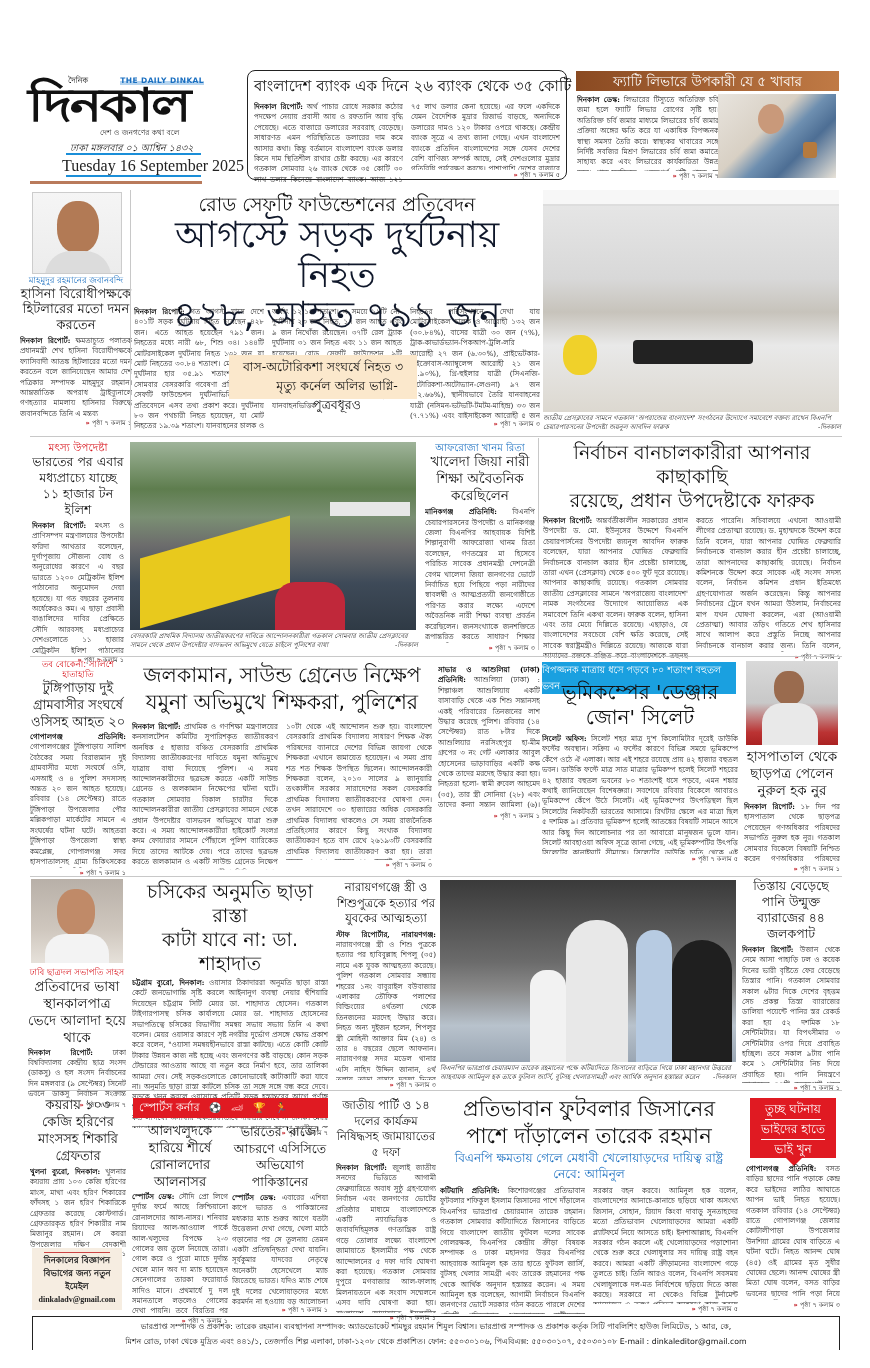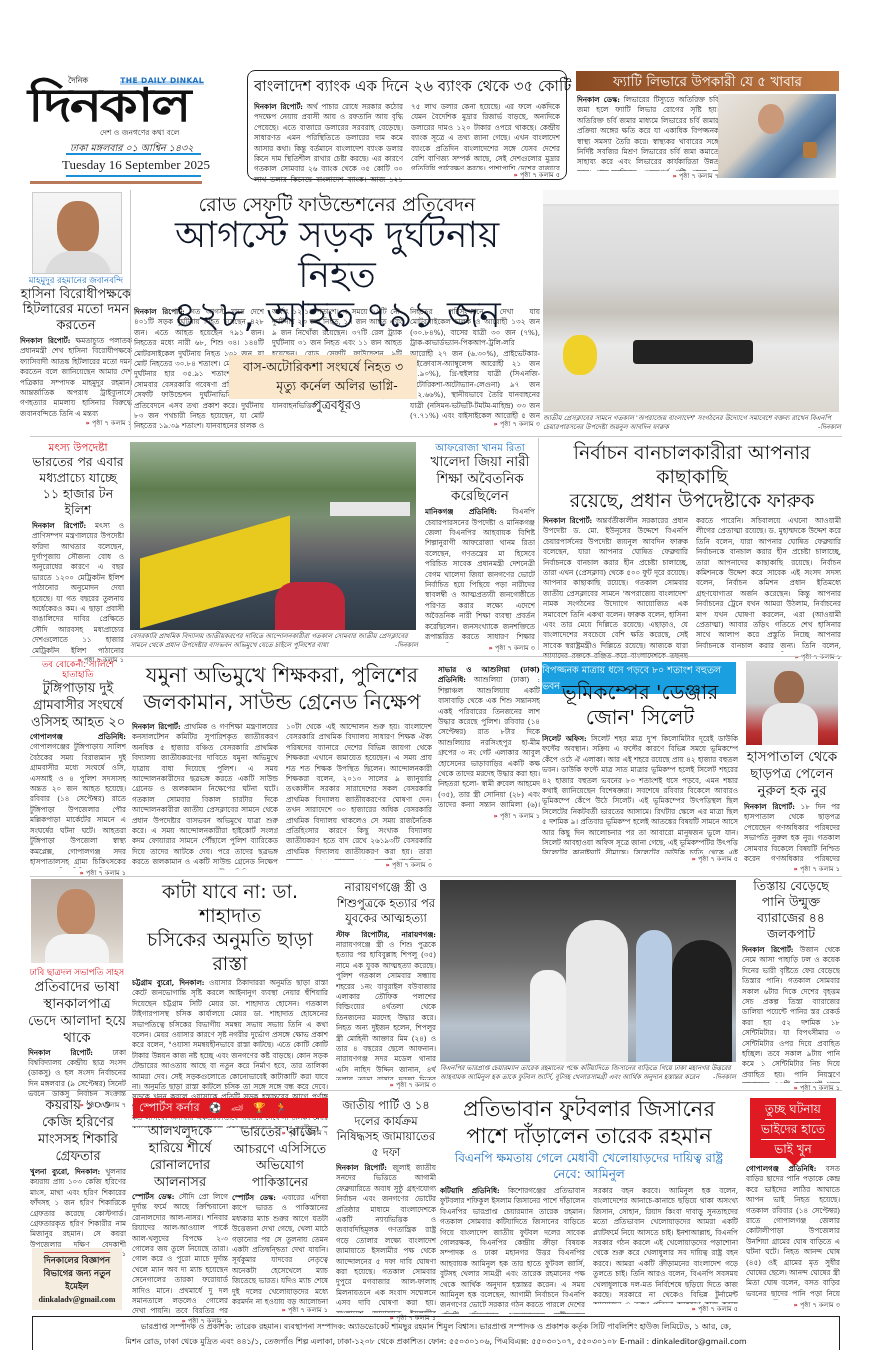--- a/index.html
+++ b/index.html
@@ -25,7 +25,7 @@
   .logo-en { position: absolute; right: 4px; top: 4px; font-size: 7.5px; font-weight: bold; color: #1a6fc0; letter-spacing: 0.4px; background: linear-gradient(to top, #b5d4ef 40%, transparent 40%); }
   .tagline { position: absolute; left: 100px; top: 127px; font-size: 7.5px; color: #222; }
   .date-bn { position: absolute; left: 70px; top: 141px; font-size: 9.5px; color: #222; font-style: italic; }
-  .date-en { position: absolute; left: 62px; top: 157px; font-family: "Liberation Serif", serif; font-size: 13px; color: #222; }
+  .date-en { position: absolute; left: 62px; top: 157px; font-family: "Liberation Serif", serif; font-size: 16px; color: #222; }
   .date-line1 { position: absolute; left: 66px; top: 153px; width: 135px; height: 2px; background: #1a8ed8; }
   .date-line2 { position: absolute; left: 66px; top: 175px; width: 135px; height: 2px; background: #1a8ed8; }
   .mast-bottom { position: absolute; left: 30px; top: 181px; width: 172px; height: 3px; background: #b97a5b; }

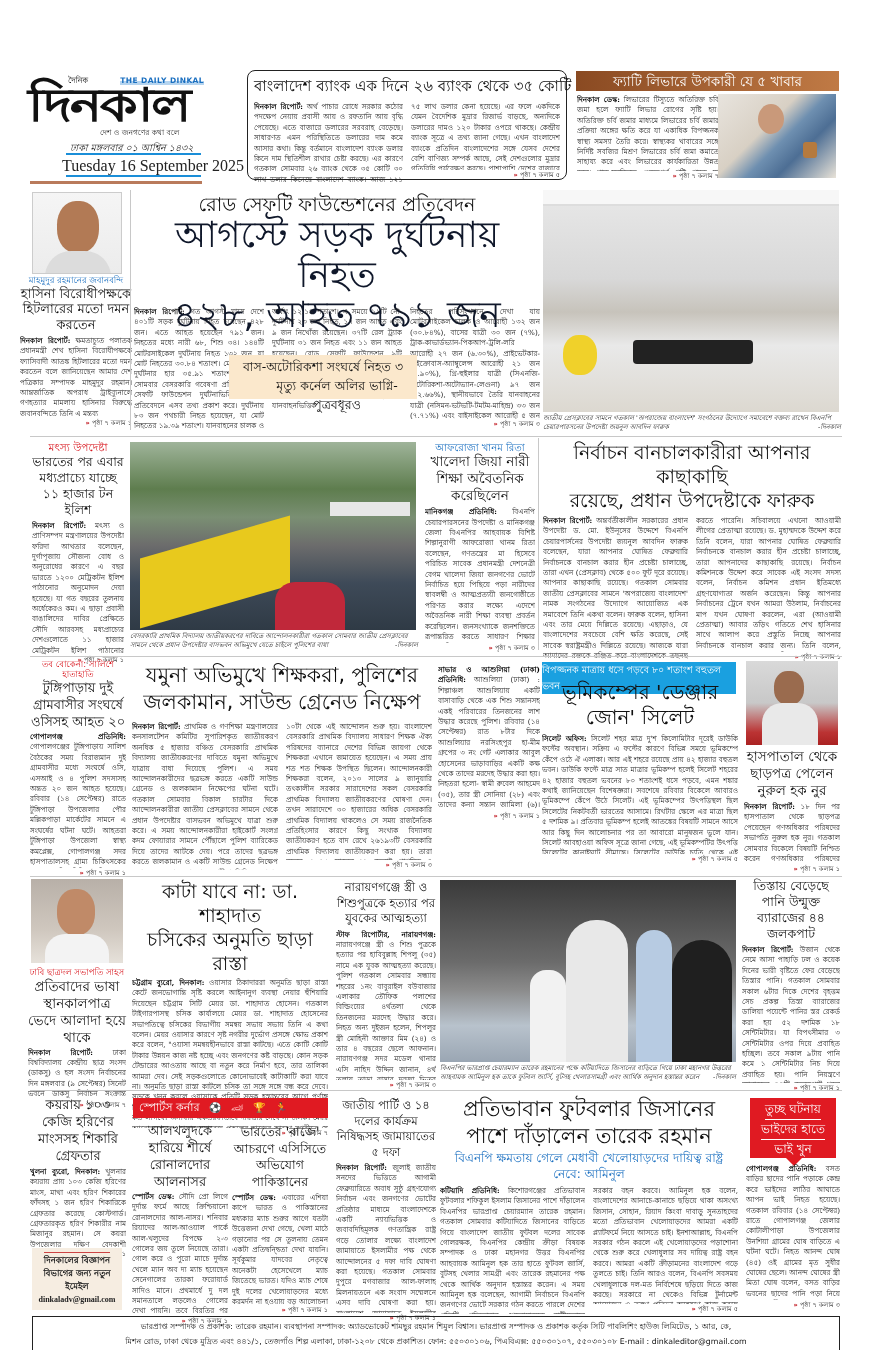--- a/index.html
+++ b/index.html
@@ -180,8 +180,8 @@
 </div>
 
 <div class="abs" style="left:132px; top:662px; width:300px;">
+  <div class="hl" style="font-size:20.5px; line-height:27px;">জলকামান, সাউন্ড গ্রেনেড নিক্ষেপ</div>
   <div class="hl" style="font-size:20.5px; line-height:27px;">যমুনা অভিমুখে শিক্ষকরা, পুলিশের</div>
-  <div class="hl" style="font-size:20.5px; line-height:27px;">জলকামান, সাউন্ড গ্রেনেড নিক্ষেপ</div>
   <div style="display:flex; gap:8px; margin-top:6px;">
     <div class="body-text" style="width:146px; height:148px;"><b>দিনকাল রিপোর্ট:</b> <span>প্রাথমিক ও গণশিক্ষা মন্ত্রণালয়ের কনসালটেশন কমিটির সুপারিশকৃত জাতীয়করণ অনধিক ৫ হাজার বঞ্চিত বেসরকারি প্রাথমিক বিদ্যালয় জাতীয়করণের দাবিতে যমুনা অভিমুখে যাত্রায় বাধা দিয়েছে পুলিশ। এ সময় আন্দোলনকারীদের ছত্রভঙ্গ করতে একটি সাউন্ড গ্রেনেড ও জলকামান নিক্ষেপের ঘটনা ঘটে। গতকাল সোমবার বিকাল চারটার দিকে আন্দোলনকারীরা জাতীয় প্রেসক্লাবের সামনে থেকে প্রধান উপদেষ্টার বাসভবন অভিমুখে যাত্রা শুরু করে। এ সময় আন্দোলনকারীরা হাইকোর্ট সংলগ্ন কদম ফোয়ারার সামনে পৌঁছালে পুলিশ ব্যারিকেড দিয়ে তাদের আটকে দেয়। পরে তাদের ছত্রভঙ্গ করতে জলকামান ও একটি সাউন্ড গ্রেনেড নিক্ষেপ করা হয়। এরপর আন্দোলনকারীরা পিছিয়ে আবার প্রেসক্লাবের দিকে চলে আসে। এদিকে জাতীয় প্রেসক্লাবের সামনে সকাল</span></div>
     <div style="width:146px;">

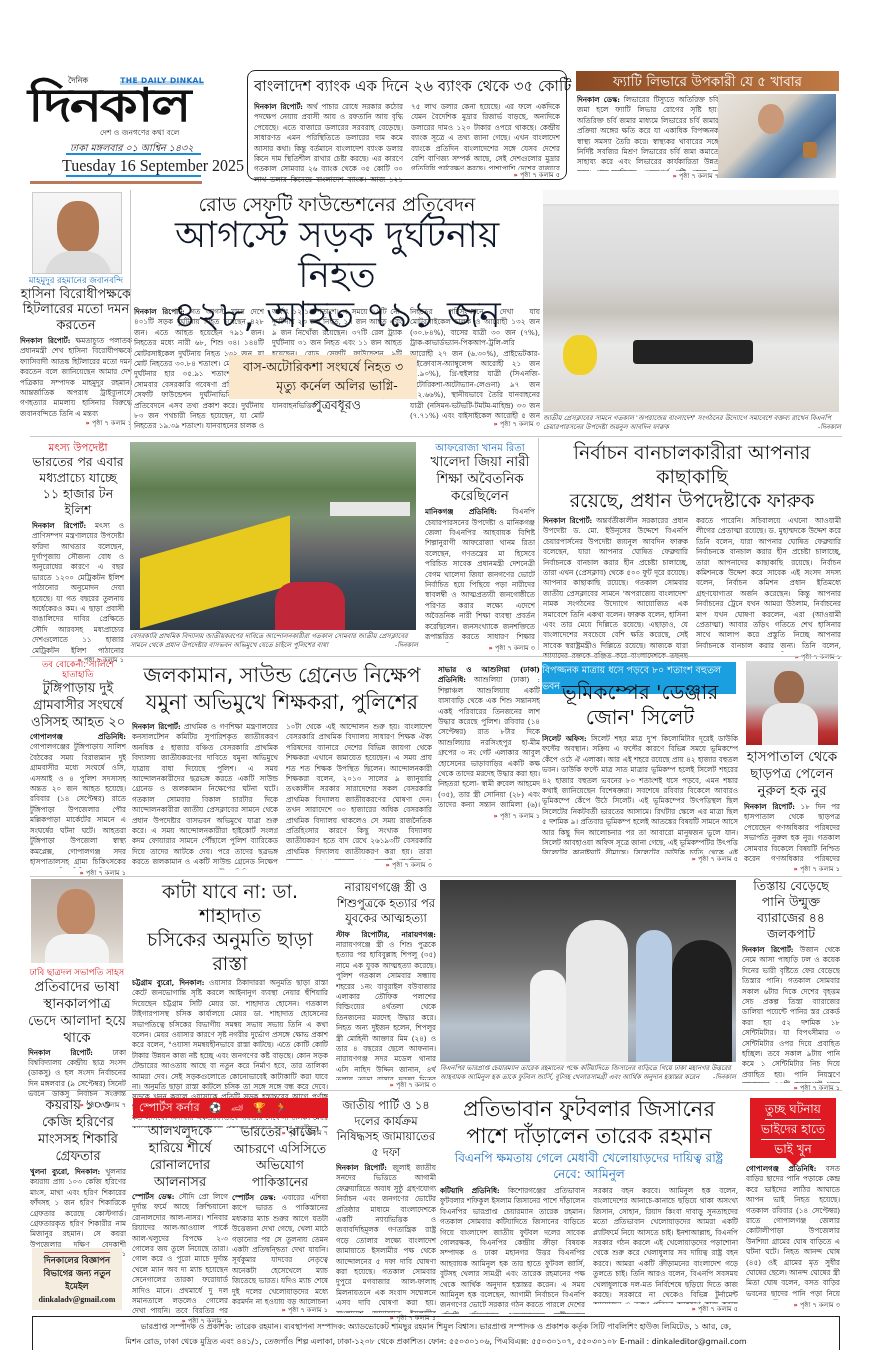--- a/index.html
+++ b/index.html
@@ -228,8 +228,8 @@
 </div>
 
 <div class="abs" style="left:132px; top:879px; width:196px;">
+  <div class="hl" style="font-size:19px; line-height:24px;">চসিকের অনুমতি ছাড়া রাস্তা</div>
   <div class="hl" style="font-size:19px; line-height:24px;">কাটা যাবে না: ডা. শাহাদাত</div>
-  <div class="hl" style="font-size:19px; line-height:24px;">চসিকের অনুমতি ছাড়া রাস্তা</div>
   <div class="body-text" style="margin-top:3px; height:150px;"><b>চট্টগ্রাম ব্যুরো, দিনকাল:</b> <span>ওয়াসার ঠিকাদাররা অনুমতি ছাড়া রাস্তা কেটে জনভোগান্তি সৃষ্টি করলে আইনানুগ ব্যবস্থা নেয়ার হুঁশিয়ারি দিয়েছেন চট্টগ্রাম সিটি মেয়র ডা. শাহাদাত হোসেন। গতকাল টাইগারপাসস্থ চসিক কার্যালয়ে মেয়র ডা. শাহাদাত হোসেনের সভাপতিত্বে চসিকের বিভাগীয় সমন্বয় সভায় সভায় তিনি এ কথা বলেন। মেয়র ওয়াসার কারণে সৃষ্ট নগরীর দুর্ভোগ প্রসঙ্গে ক্ষোভ প্রকাশ করে বলেন, "ওয়াসা সমন্বয়হীনভাবে রাস্তা কাটছে। এতে কোটি কোটি টাকার উন্নয়ন কাজ নষ্ট হচ্ছে এবং জনগণের কষ্ট বাড়ছে। কোন সড়ক টেন্ডারের আওতায় আছে বা নতুন করে নির্মাণ হবে, তার তালিকা আমরা দেব। সেই সড়কগুলোতে কোনোভাবেই কাটাকাটি করা যাবে না। অনুমতি ছাড়া রাস্তা কাটলে চসিক তা সঙ্গে সঙ্গে বন্ধ করে দেবে। সড়কে খনন করলে ওয়াসাকে প্রতিটি সড়ক হস্তান্তরের আগে পূর্ণাঙ্গ রিপোর্ট দিতে হবে-কোথায় কত ক্ষতি হয়েছে এবং সংস্কারে আসল খরচ কত লাগবে। অন্যথায় একতরফাভাবে দায়ভার নেবে না চসিক। মেয়র আরো বলেন, ওয়াসার সুয়ারেজ প্রকল্পের কাজের কারণে নগরীতে যে জনদুর্ভোগ তৈরি হয়েছে, তা অ-দ্রুতও লাঘব করছি। ওয়াসার পক্ষ থেকে গণমাধ্যমে বলা হয়েছে, তারা ১৩ কিলোমিটার সড়ক কেটেছে এবং এর মধ্যে ৪৮ কিলোমিটার সড়ক খননের পর সিটি কর্পোরেশনকে হস্তান্তর করেছে।</span></div>
   <div class="jump" style="text-align:right;"><span style="color:#c0141c;font-weight:bold;">»</span> <span>পৃষ্ঠা ৭ কলাম ৭</span></div>
 </div>

